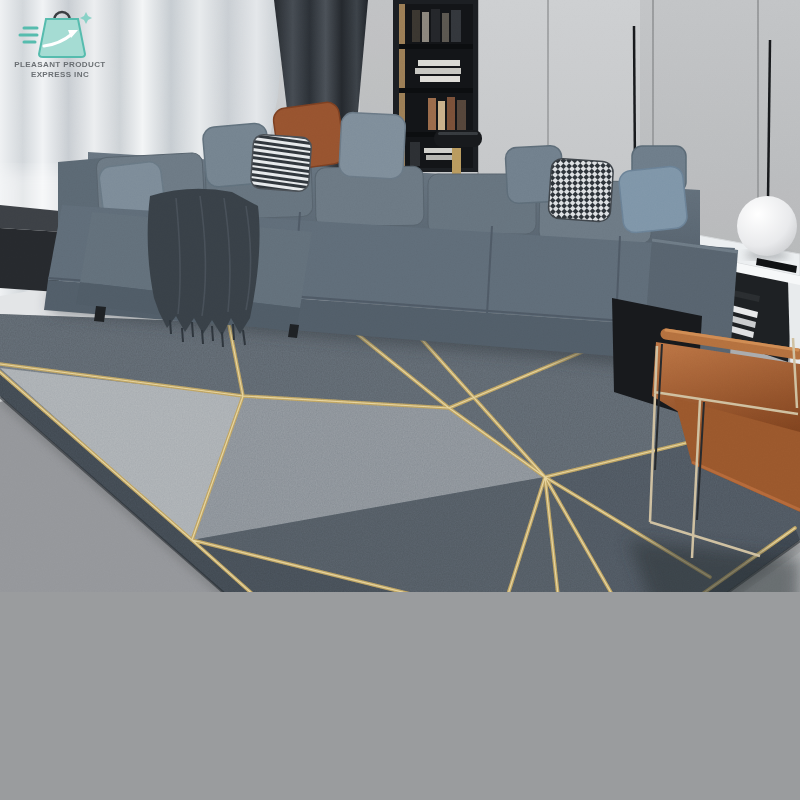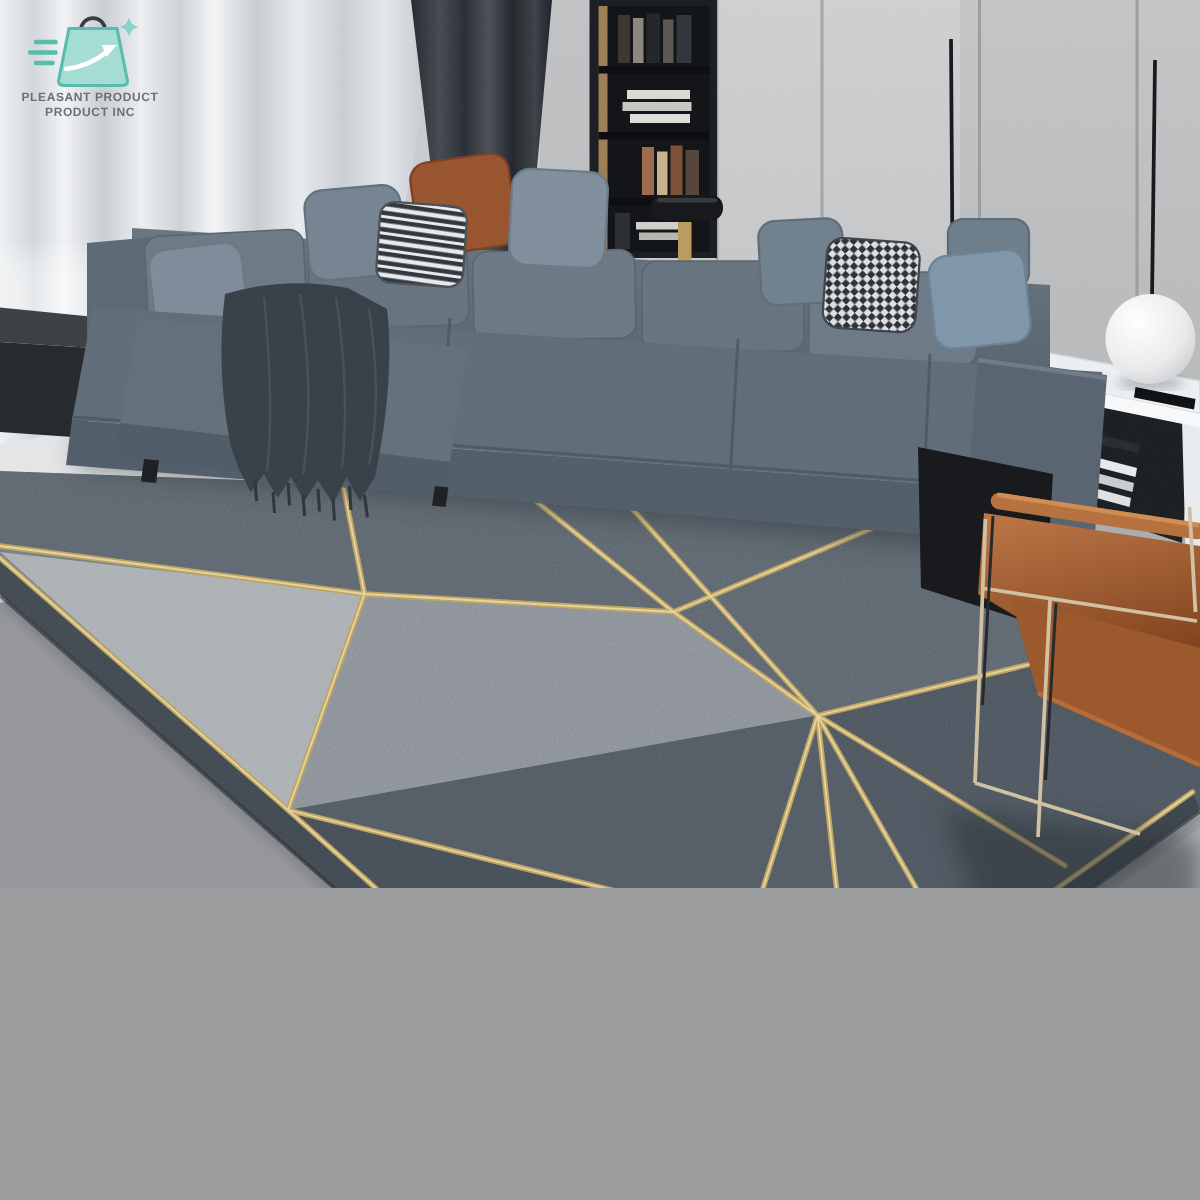--- a/index.html
+++ b/index.html
@@ -330,7 +330,7 @@
     <path d="M76,8 l2,4 4,2 -4,2 -2,4 -2,-4 -4,-2 4,-2 Z" fill="#7fcfc3" opacity="0.9"></path>
   </svg>
   <div class="logo-text">PLEASANT PRODUCT</div>
-  <div class="logo-text">PRODUCT INC</div>
+  <div class="logo-text">EXPRESS INC</div>
 </div>
 </div>
 

